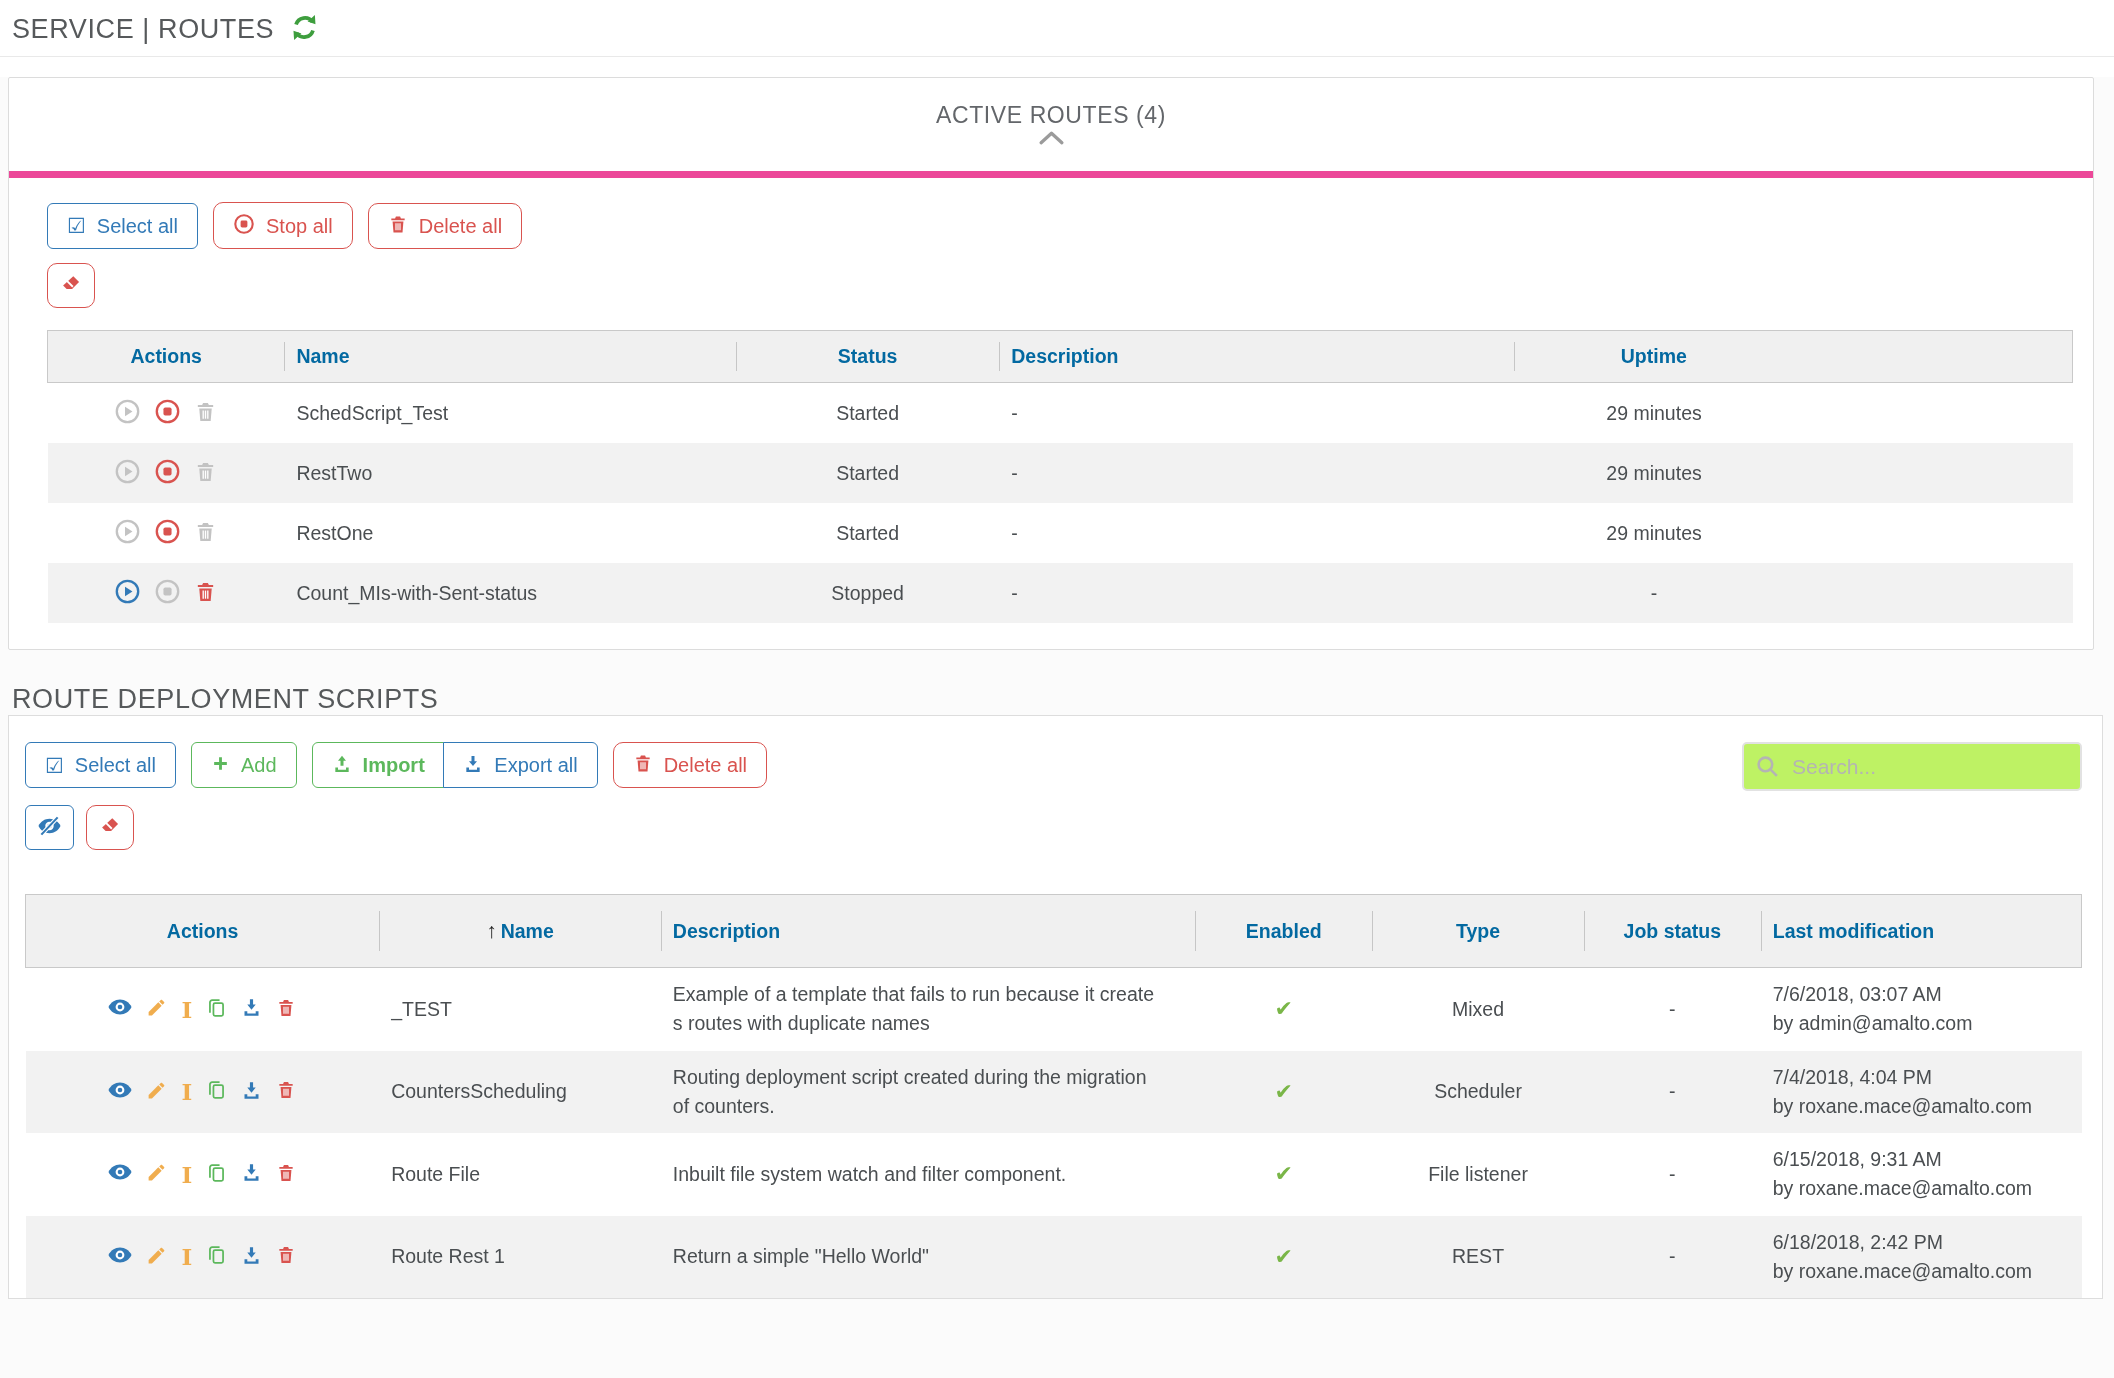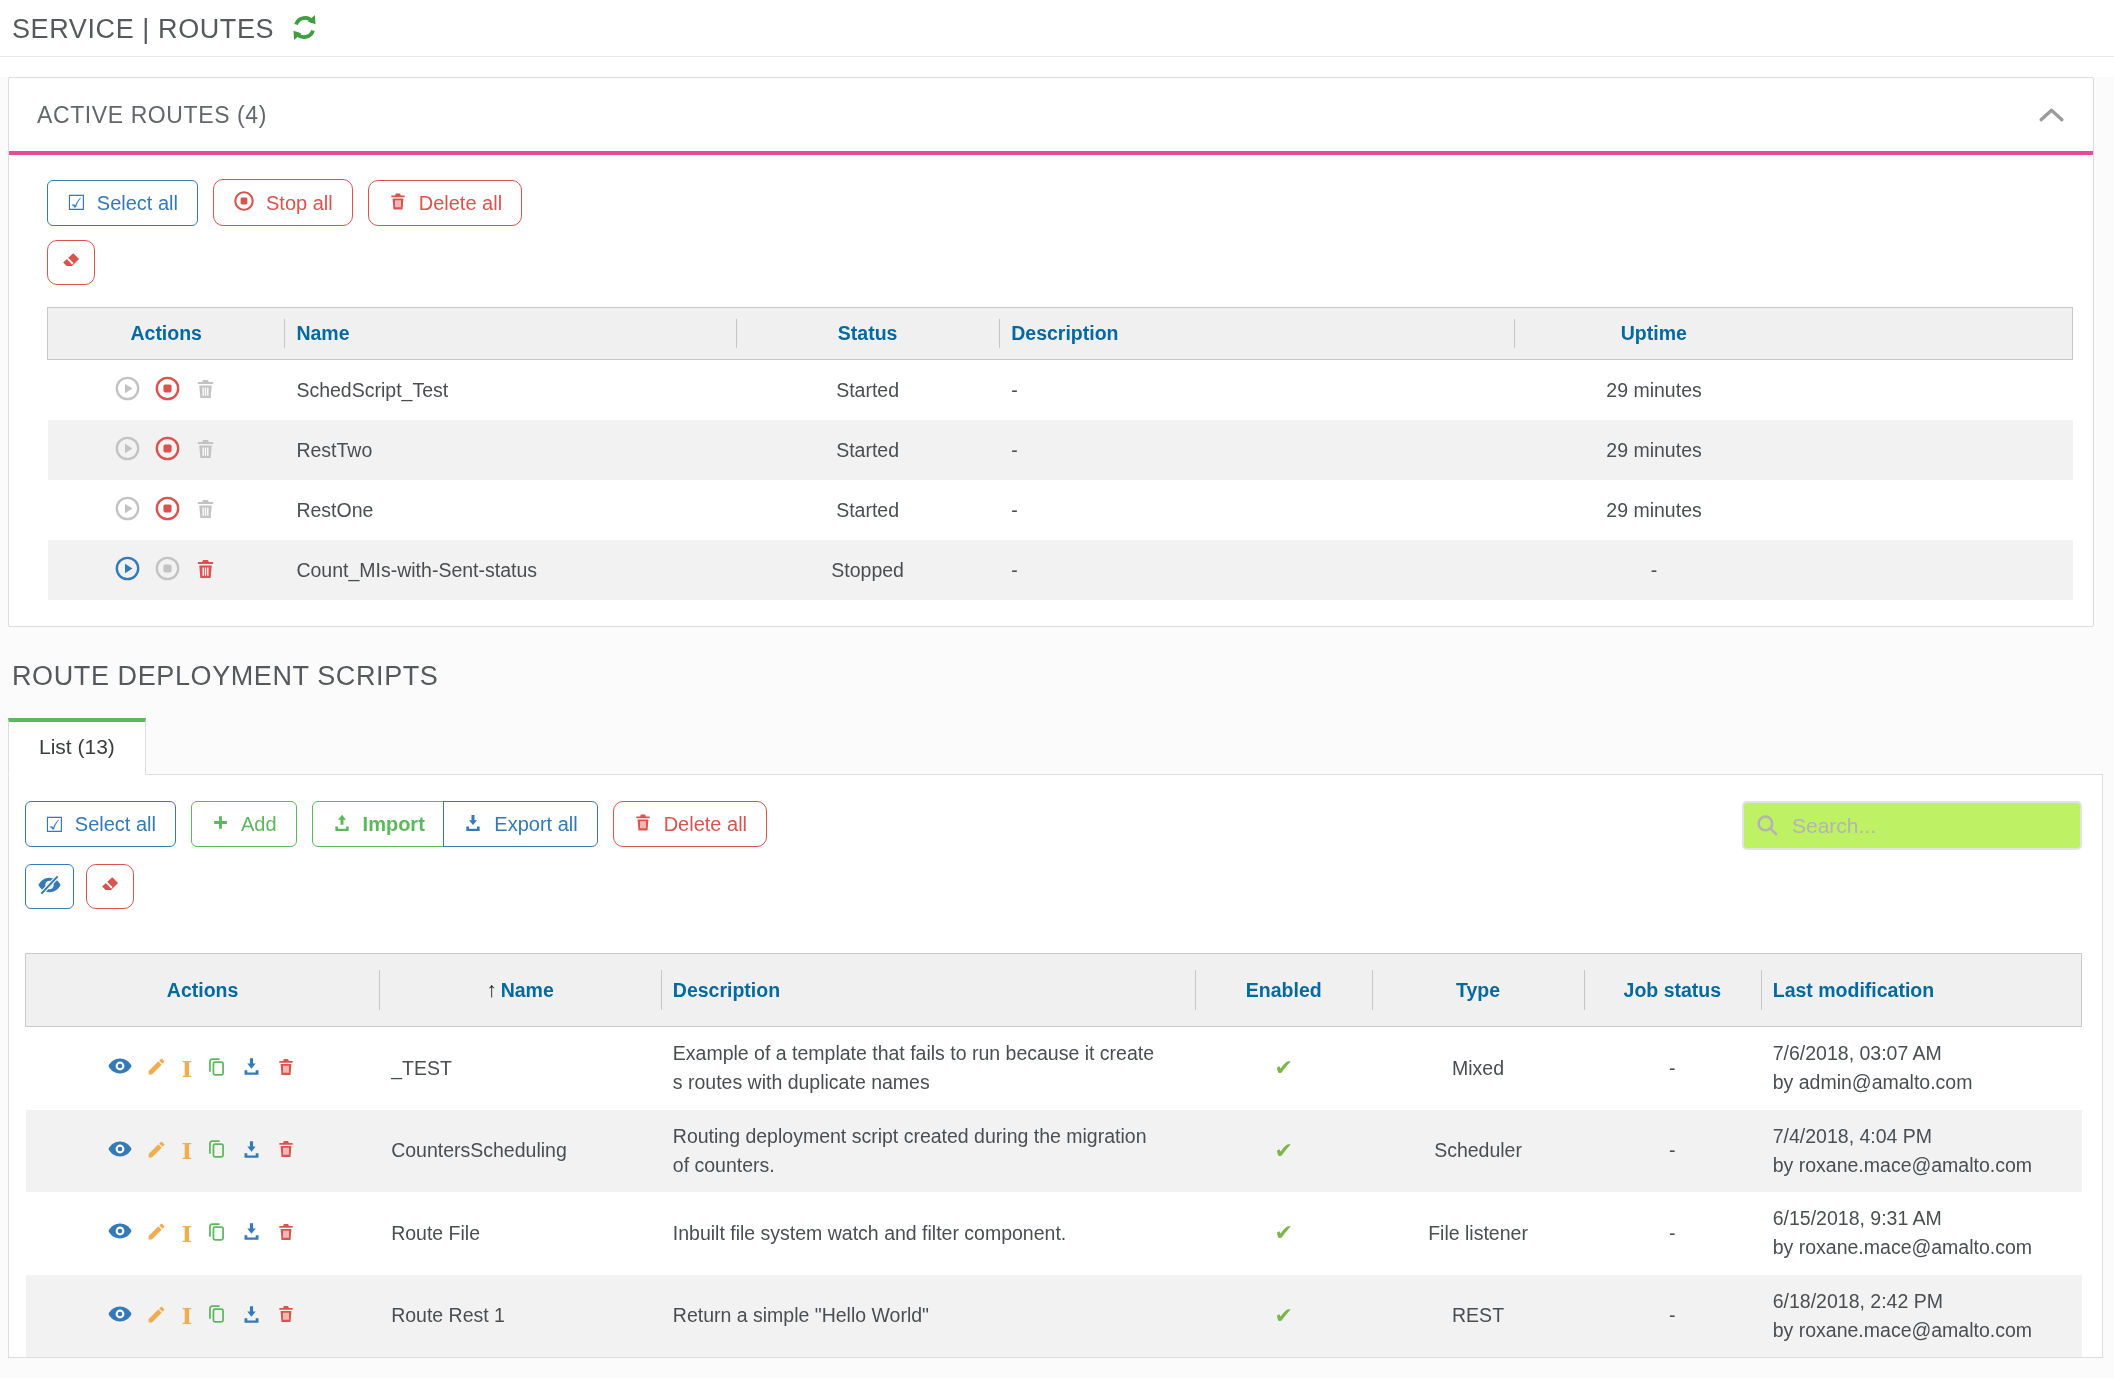--- a/index.html
+++ b/index.html
@@ -13,7 +13,7 @@
 
   
   .card { margin:20px 20px 0 8px; background:#fff; border:1px solid #dcdcdc; border-radius:2px; }
-  .card-header { display:flex; align-items:center; justify-content:space-between; padding:24px 28px 22px 28px; border-bottom:4px solid #ec4899; }
+  .card-header { display:flex; align-items:center; justify-content:space-between; padding:24px 28px 22px 28px; border-bottom:7px solid #ec4899;flex-direction:column; }
   .card-title { font-size:23px; color:#63666a; letter-spacing:0.6px; font-weight:400; }
   .card-body { padding:24px 20px 26px 38px; }
 

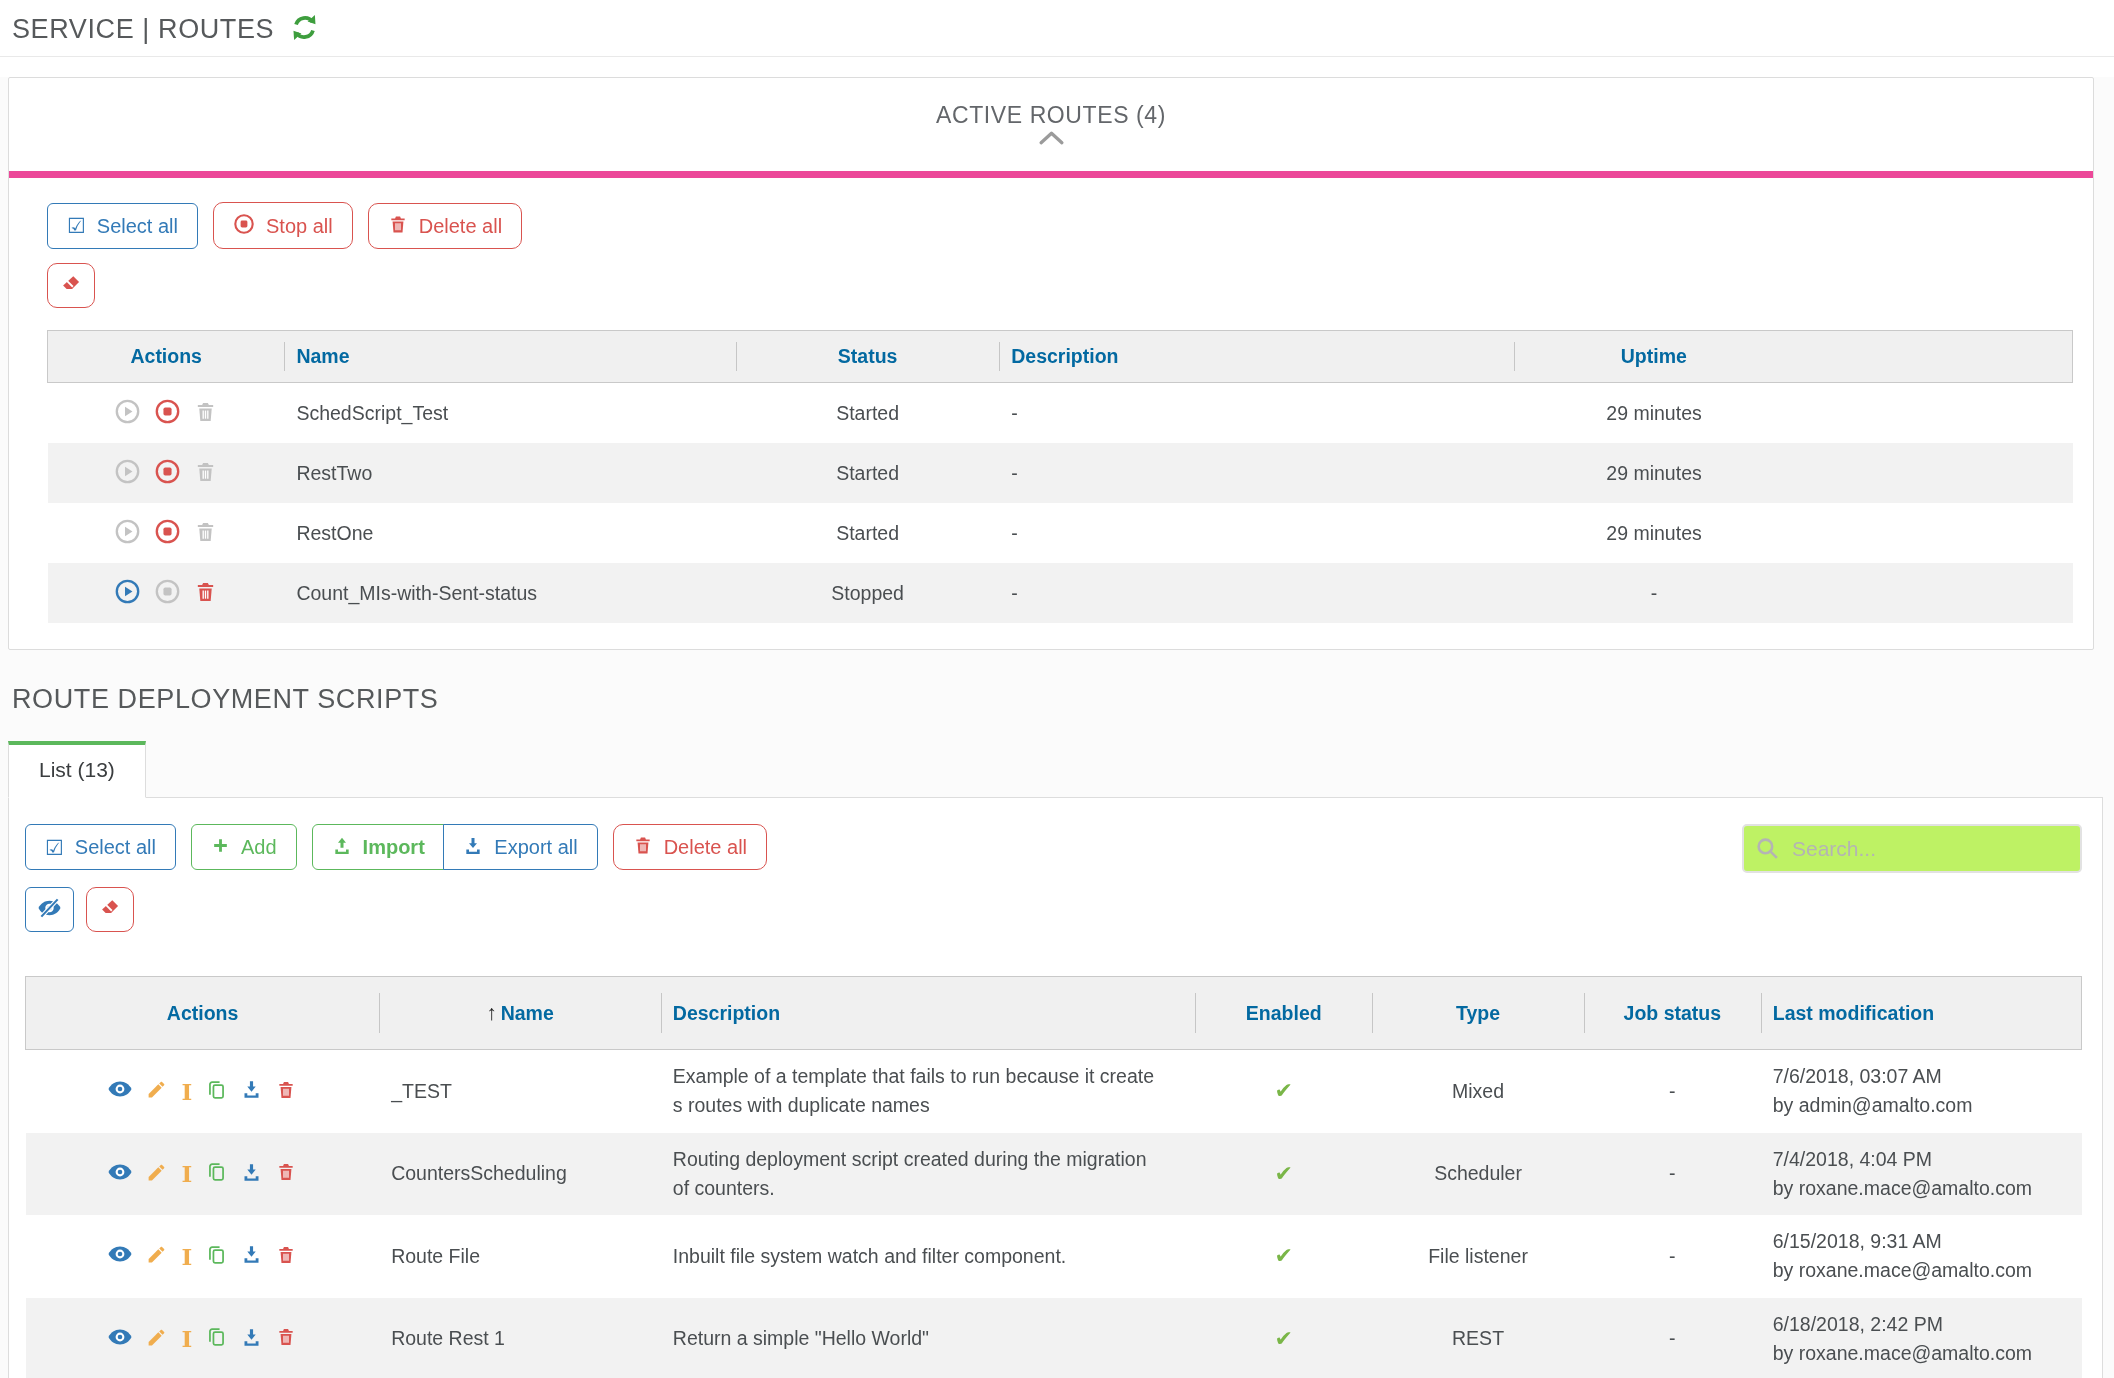--- a/index.html
+++ b/index.html
@@ -338,9 +338,6 @@
 
   <div class="section-title">ROUTE DEPLOYMENT SCRIPTS</div>
 
-  <div class="tabs">
-    <div class="tab">List (13)</div>
-  </div>
 
   <div class="panel">
     <div class="panel-toolbar">

